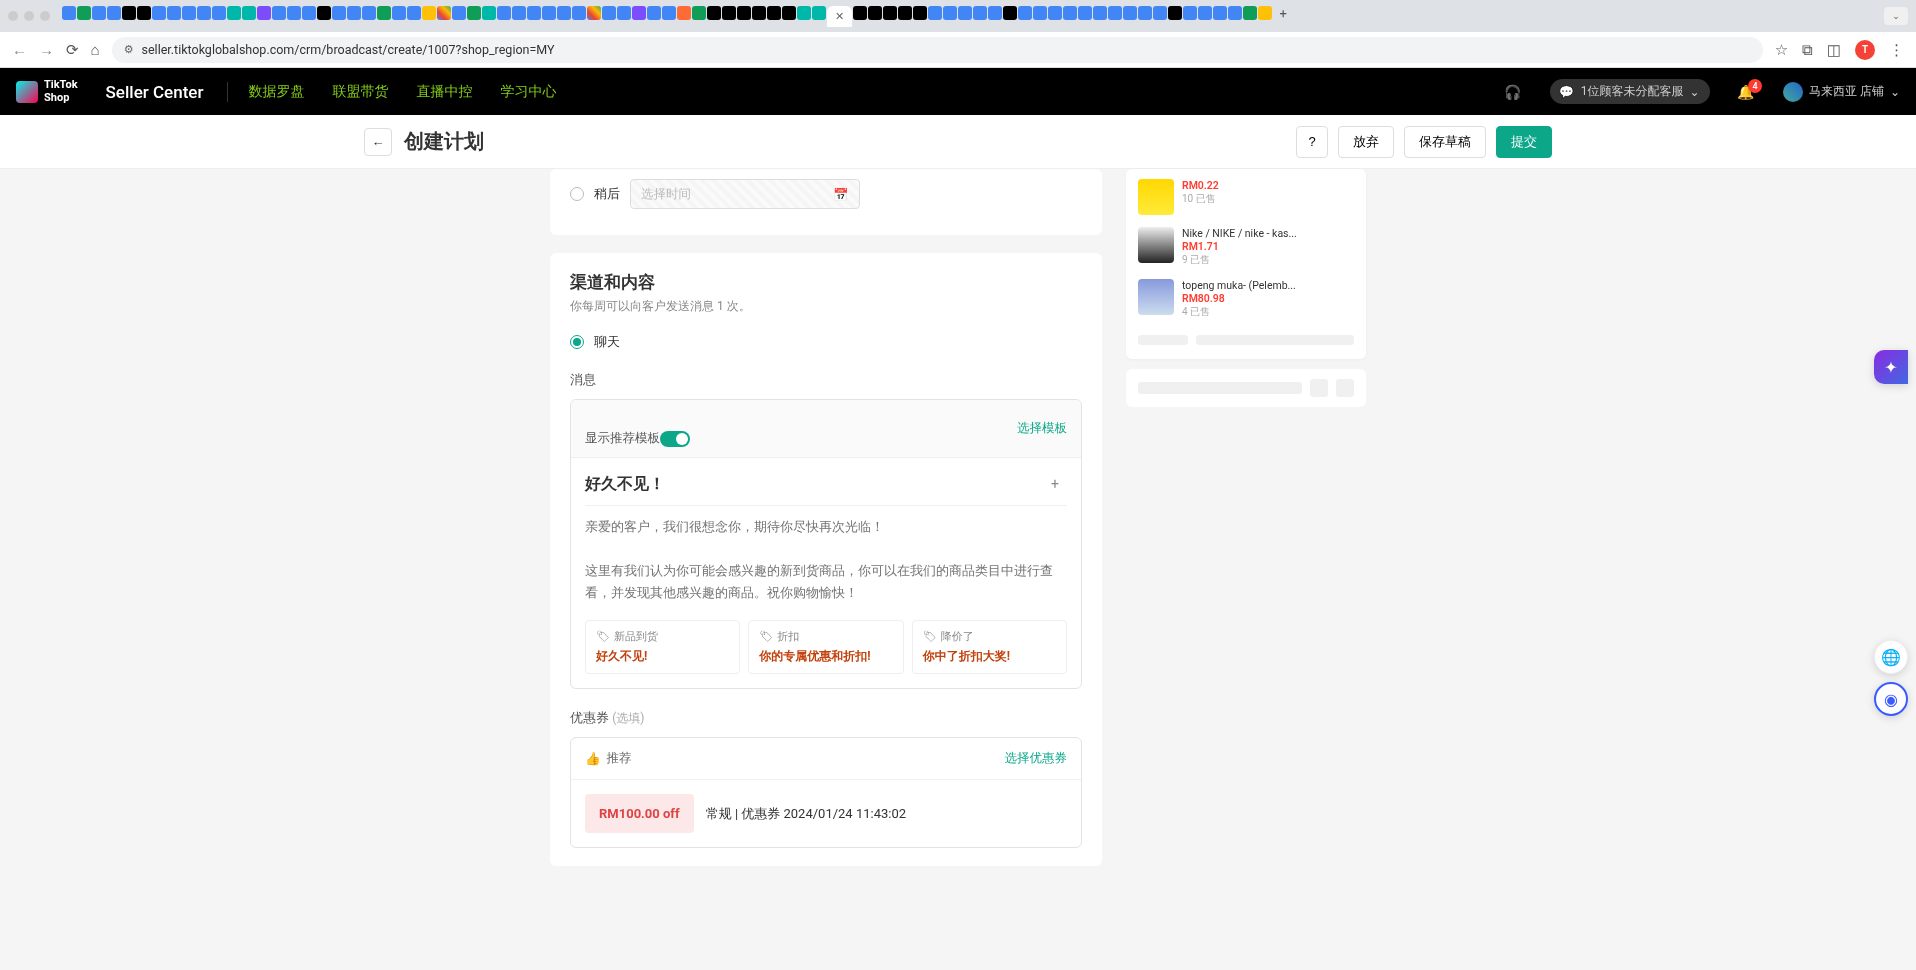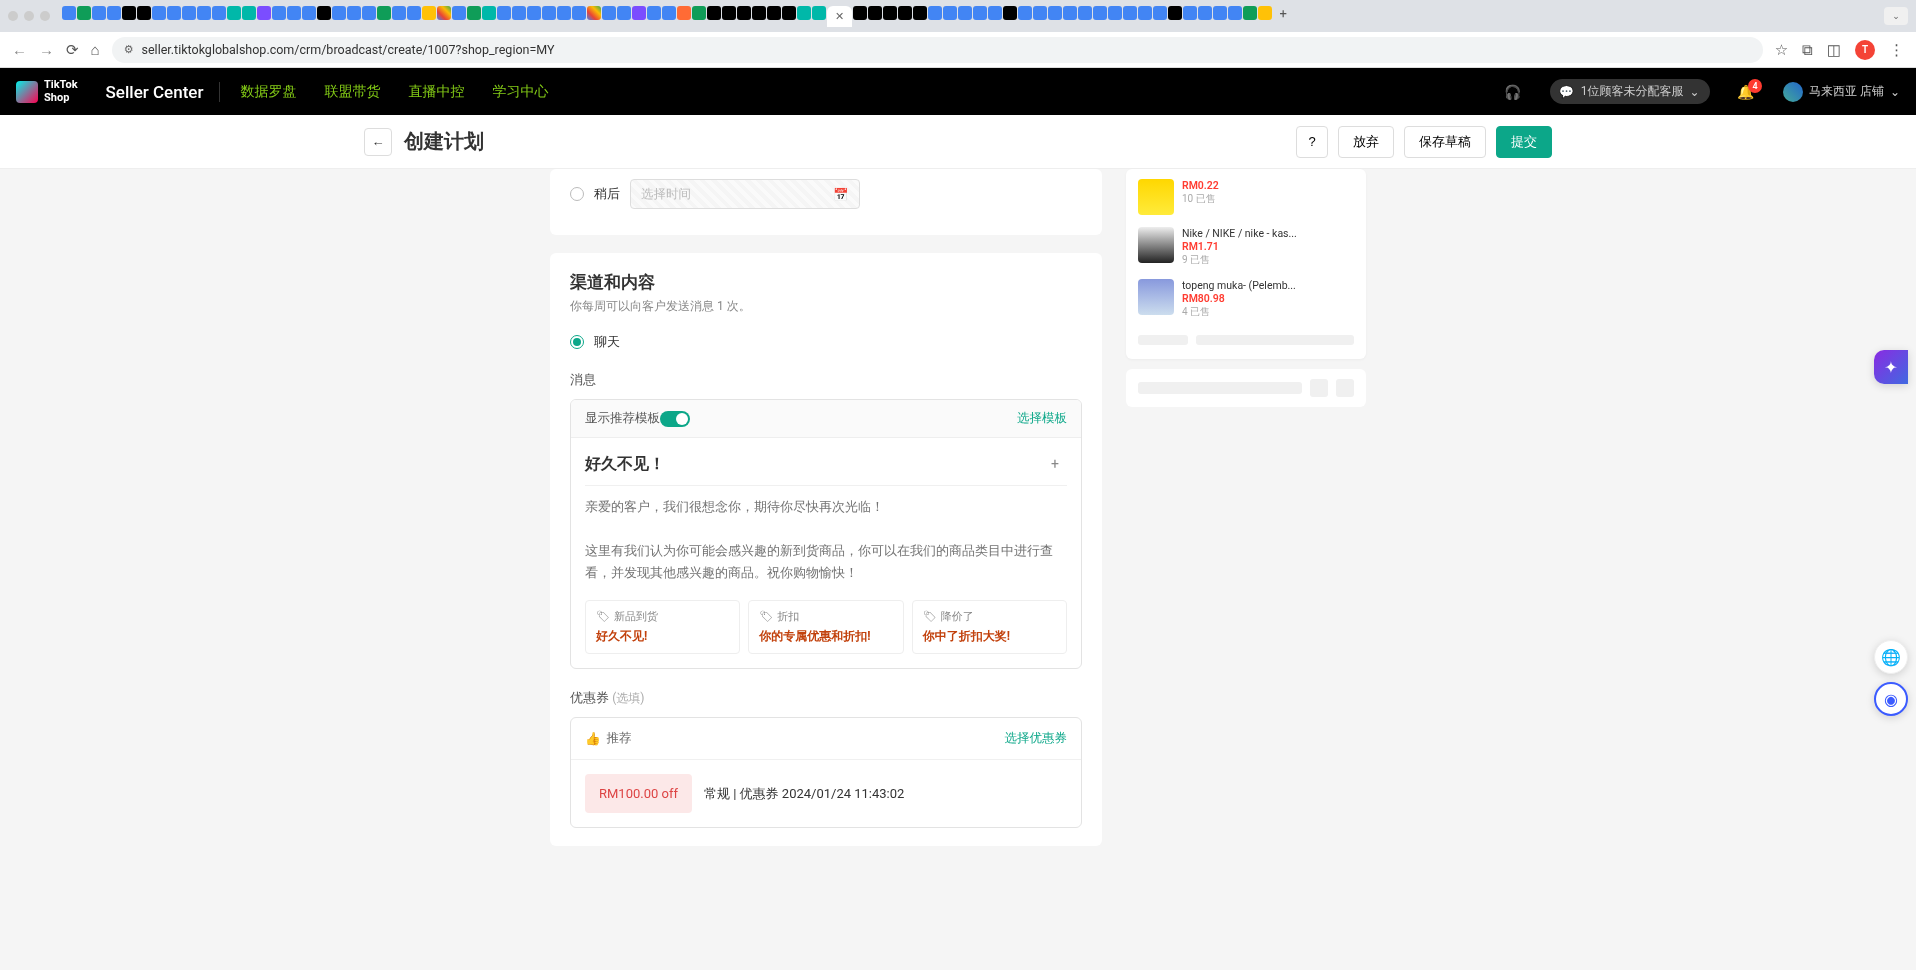--- a/index.html
+++ b/index.html
@@ -34,7 +34,7 @@
 .logo-block { display: flex; align-items: center; gap: 6px; font-weight: 700; }
 .logo-icon { width: 22px; height: 22px; border-radius: 4px; background: linear-gradient(135deg,#00f2ea,#ff0050); }
 .logo-text { font-size: 11px; line-height: 1.1; }
-.seller-center { font-size: 17px; font-weight: 500; padding-right: 16px; border-right: 1px solid #333; margin-right: -8px; }
+.seller-center { font-size: 17px; font-weight: 500; padding-right: 24px; border-right: 1px solid #333; margin-right: -8px; }
 .nav-link { font-size: 14px; color: #84cc16; cursor: pointer; }
 .hdr-spacer { flex: 1; }
 .hdr-icon { color: #fff; font-size: 14px; cursor: pointer; }

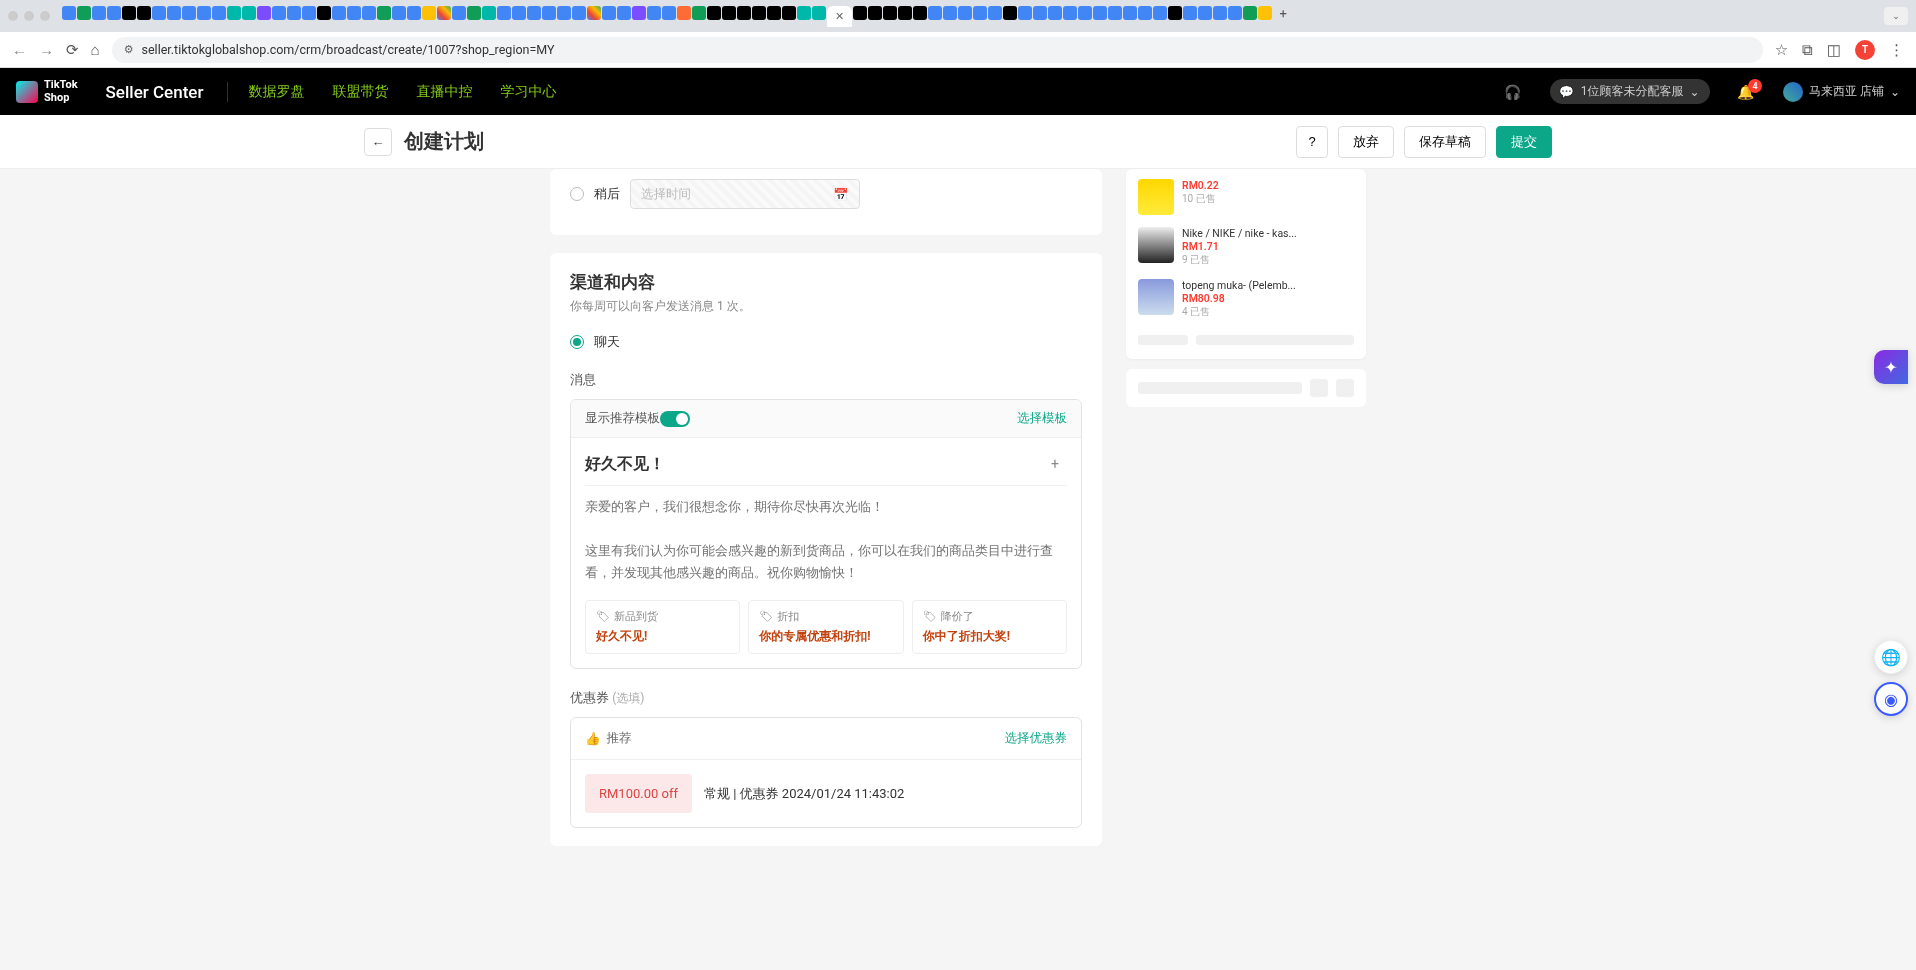--- a/index.html
+++ b/index.html
@@ -71,7 +71,7 @@
 .msg-label { font-size: 13px; color: #555; margin-bottom: 10px; }
 .msg-editor { border: 1px solid #e3e3e3; border-radius: 6px; overflow: hidden; }
 .editor-top { display: flex; align-items: center; justify-content: space-between; padding: 10px 14px; background: #fafafa; border-bottom: 1px solid #eee; }
-.tog-wrap { display: flex; align-items: center; font-size: 12.5px; color: #555; }
+.tog-wrap { display: flex; align-items: center; font-size: 12.5px; color: #555; margin-top: 20px; }
 .toggle { width: 30px; height: 16px; background: #0ca789; border-radius: 8px; position: relative; }
 .toggle::after { content: ''; position: absolute; right: 2px; top: 2px; width: 12px; height: 12px; background: #fff; border-radius: 50%; }
 .link-btn { color: #0ca789; font-size: 12.5px; cursor: pointer; font-weight: 500; }

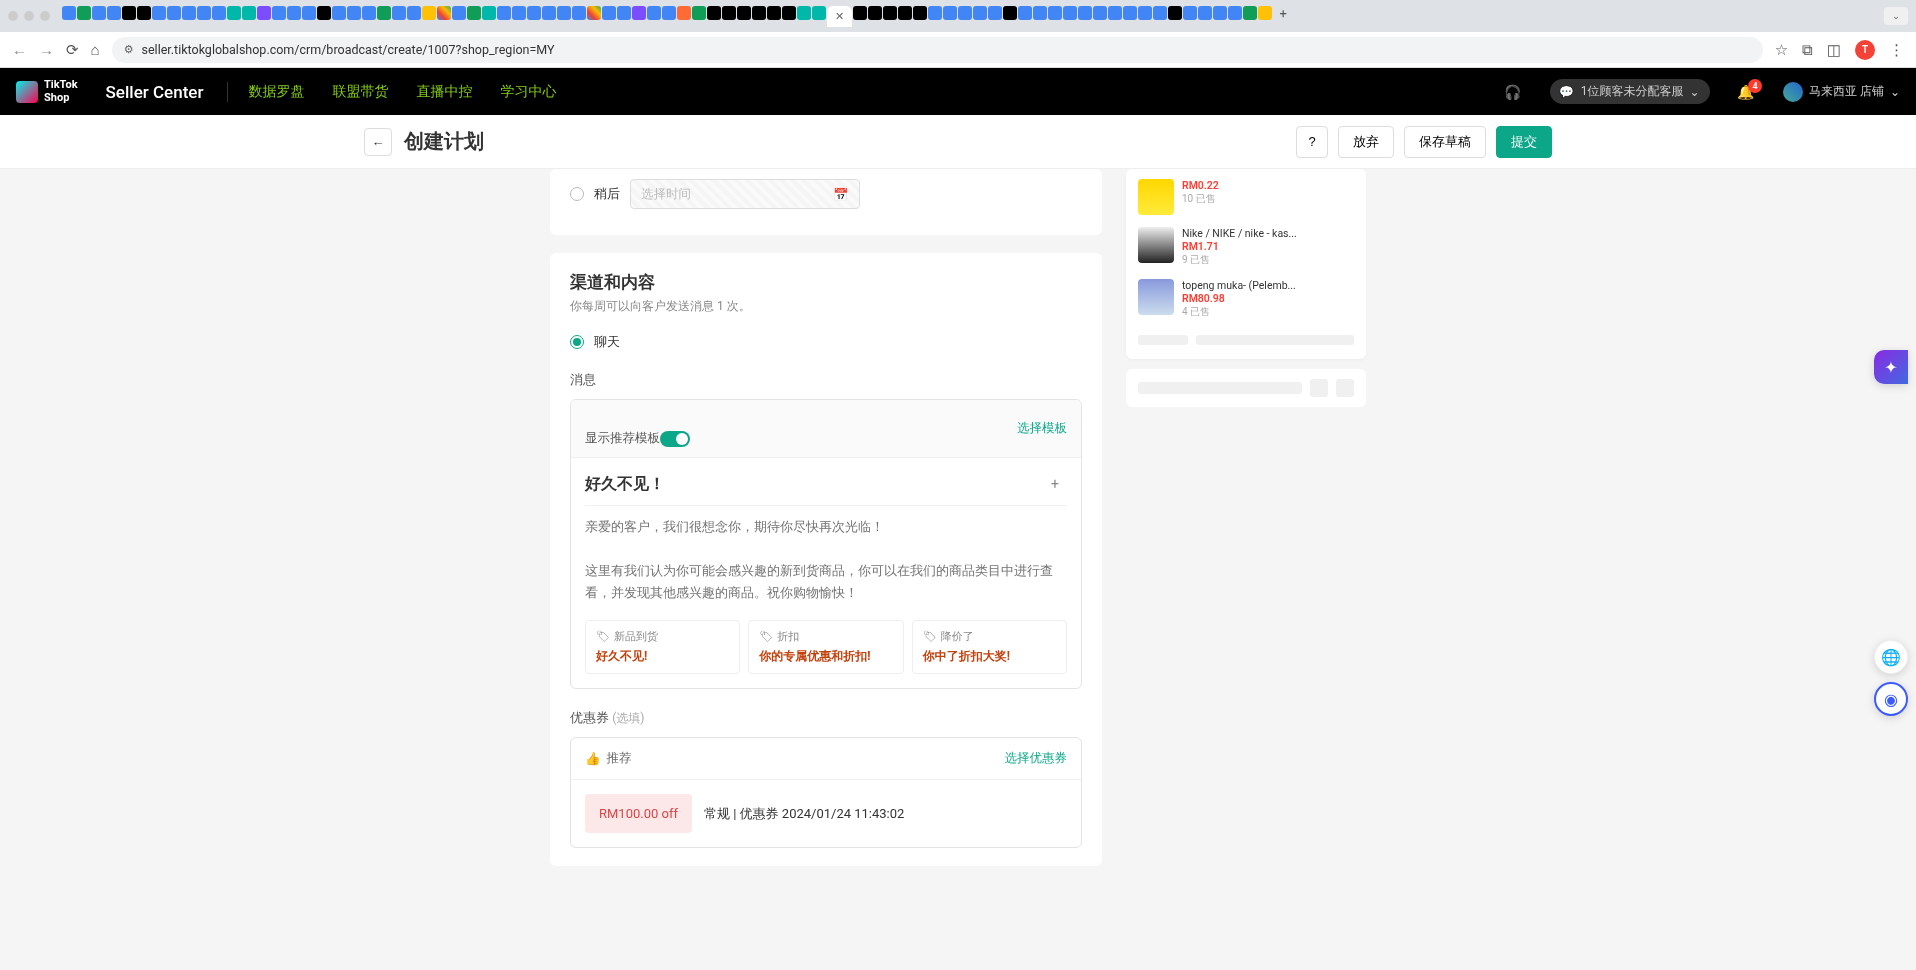--- a/index.html
+++ b/index.html
@@ -92,7 +92,7 @@
 .coupon-top { display: flex; justify-content: space-between; align-items: center; padding: 12px 14px; border-bottom: 1px solid #f0f0f0; }
 .rec-label { display: flex; align-items: center; gap: 6px; font-size: 12.5px; color: #666; }
 .coupon-body { padding: 14px; display: flex; gap: 12px; align-items: center; }
-.coupon-chip { background: #fce8e8; border-radius: 4px; padding: 12px 14px; font-size: 13px; font-weight: 400; color: #d44; }
+.coupon-chip { background: #fce8e8; border-radius: 4px; padding: 12px 14px; font-size: 13px; font-weight: 700; color: #d44; }
 .coupon-desc { font-size: 13px; color: #333; }
 
 

